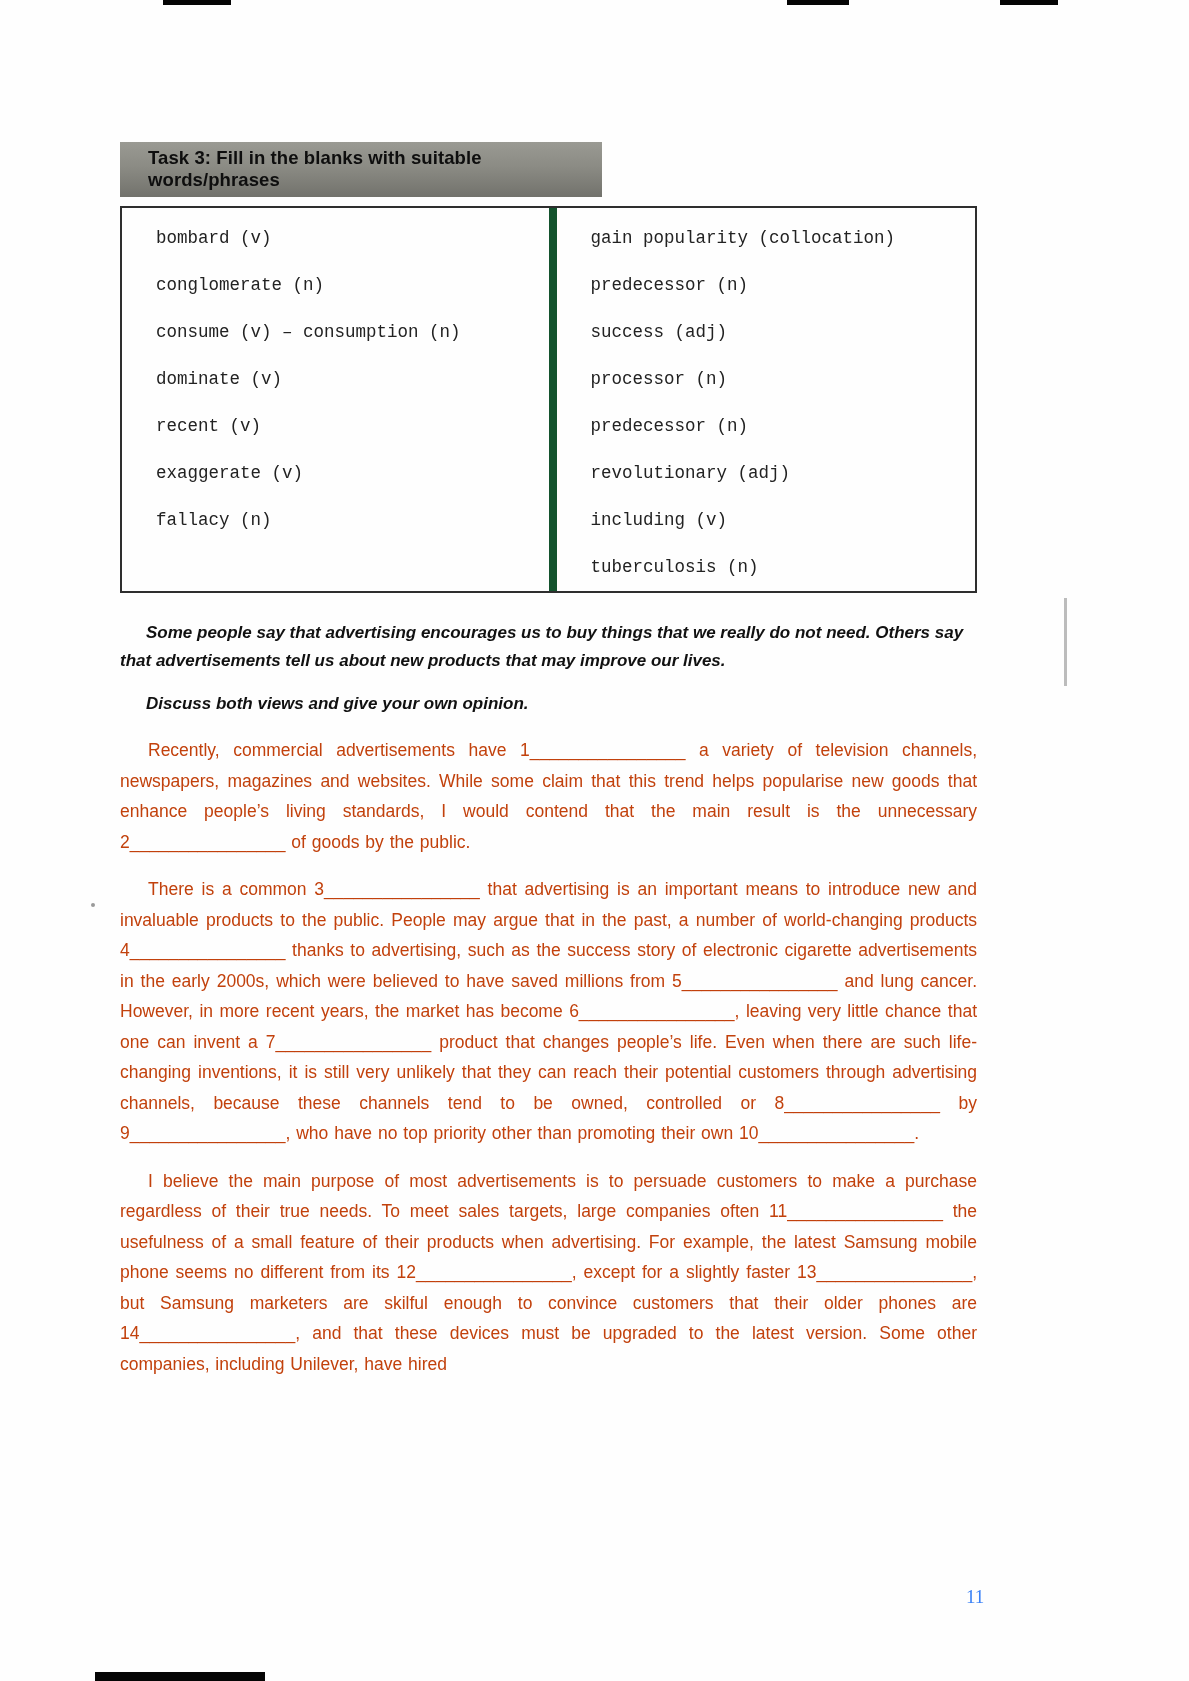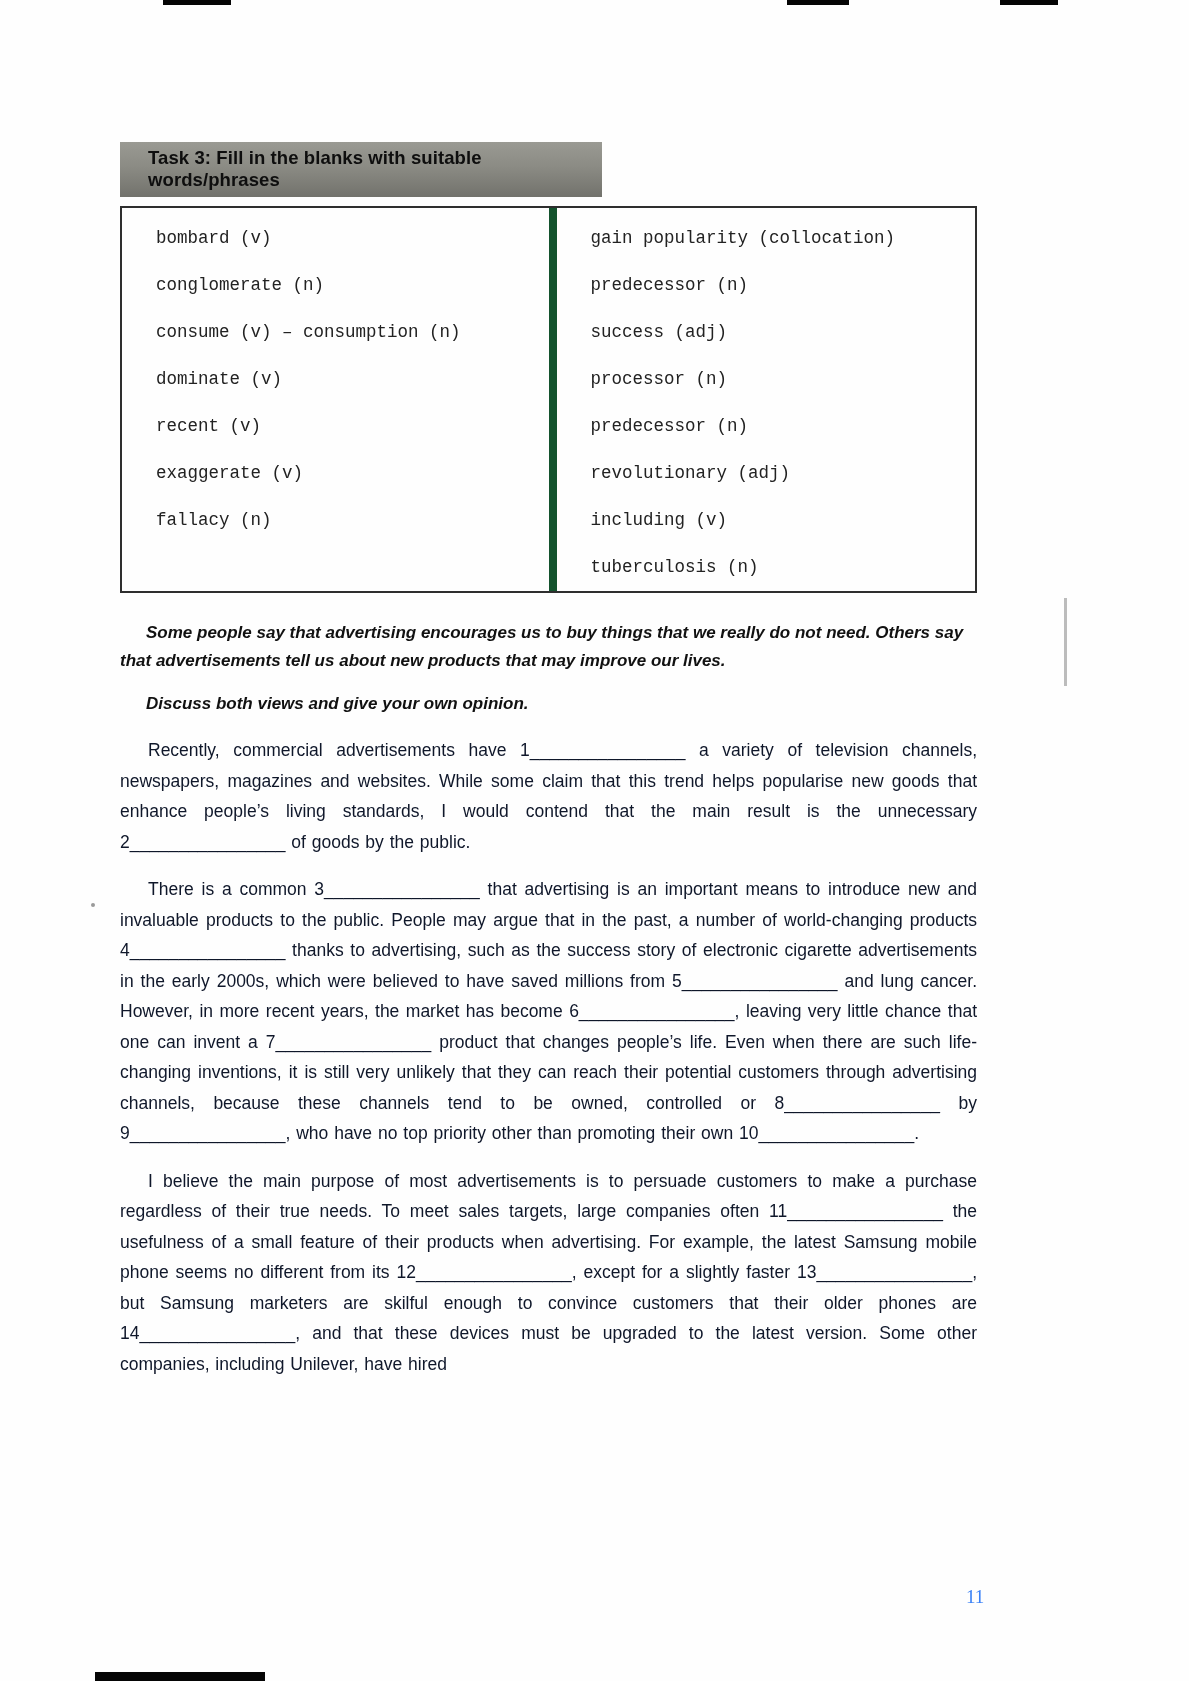--- a/index.html
+++ b/index.html
@@ -82,7 +82,7 @@
     line-height: 30.5px;
     text-align: justify;
     text-indent: 28px;
-    color: #0f172a;
+    color: #c2410c;
     word-spacing: 1px;
   }
 

